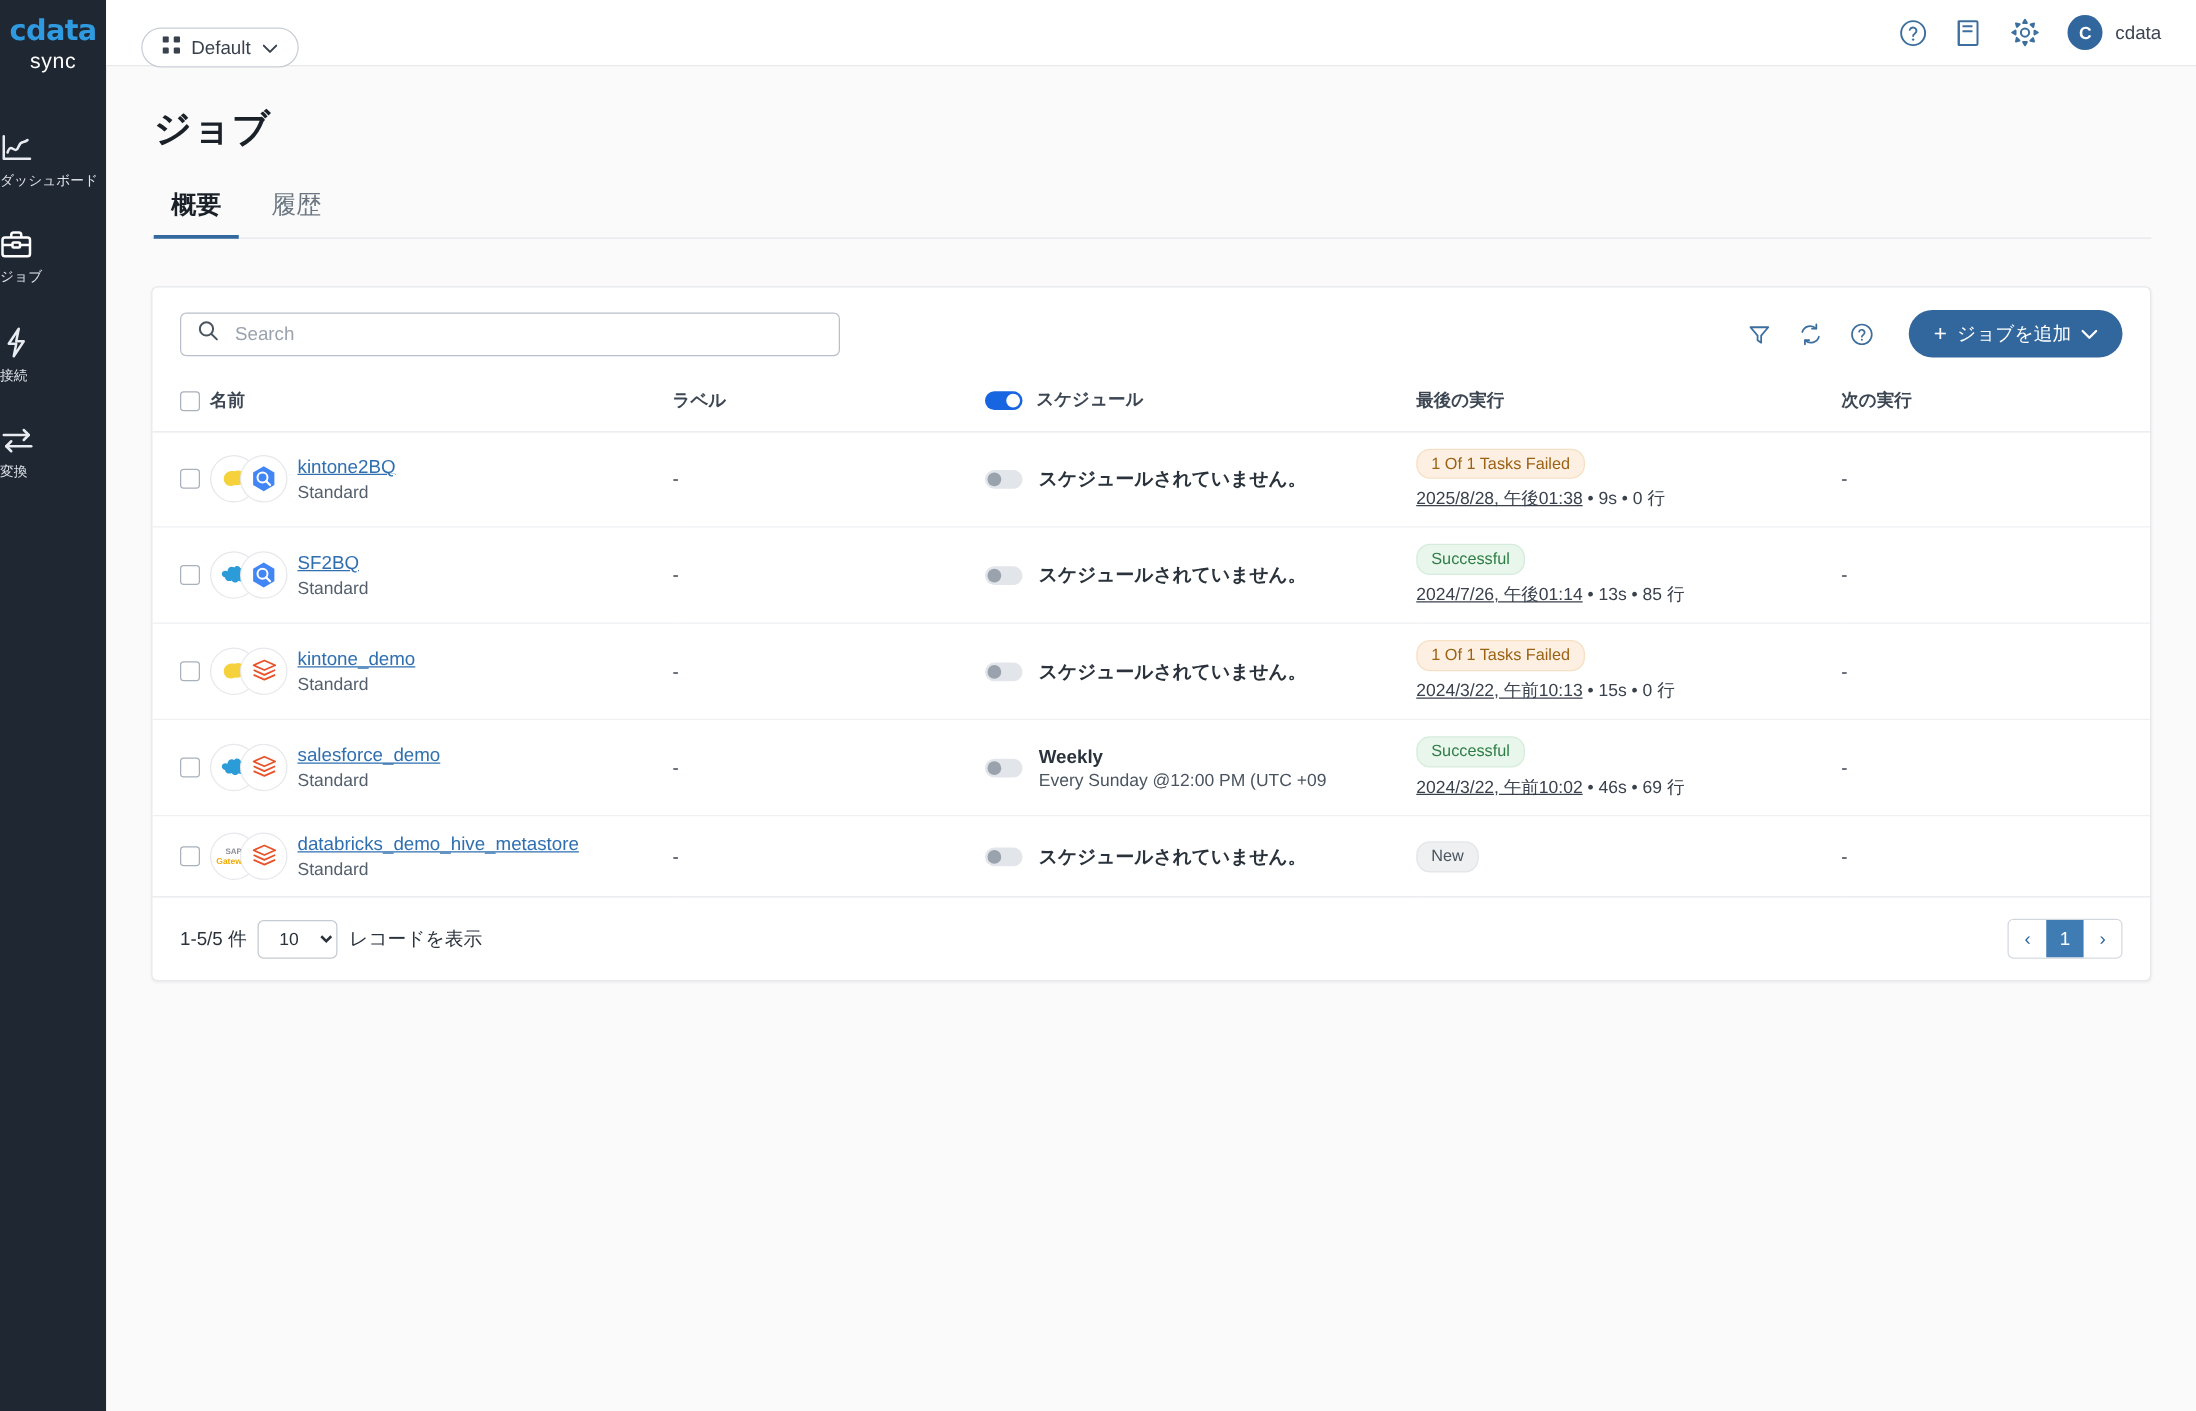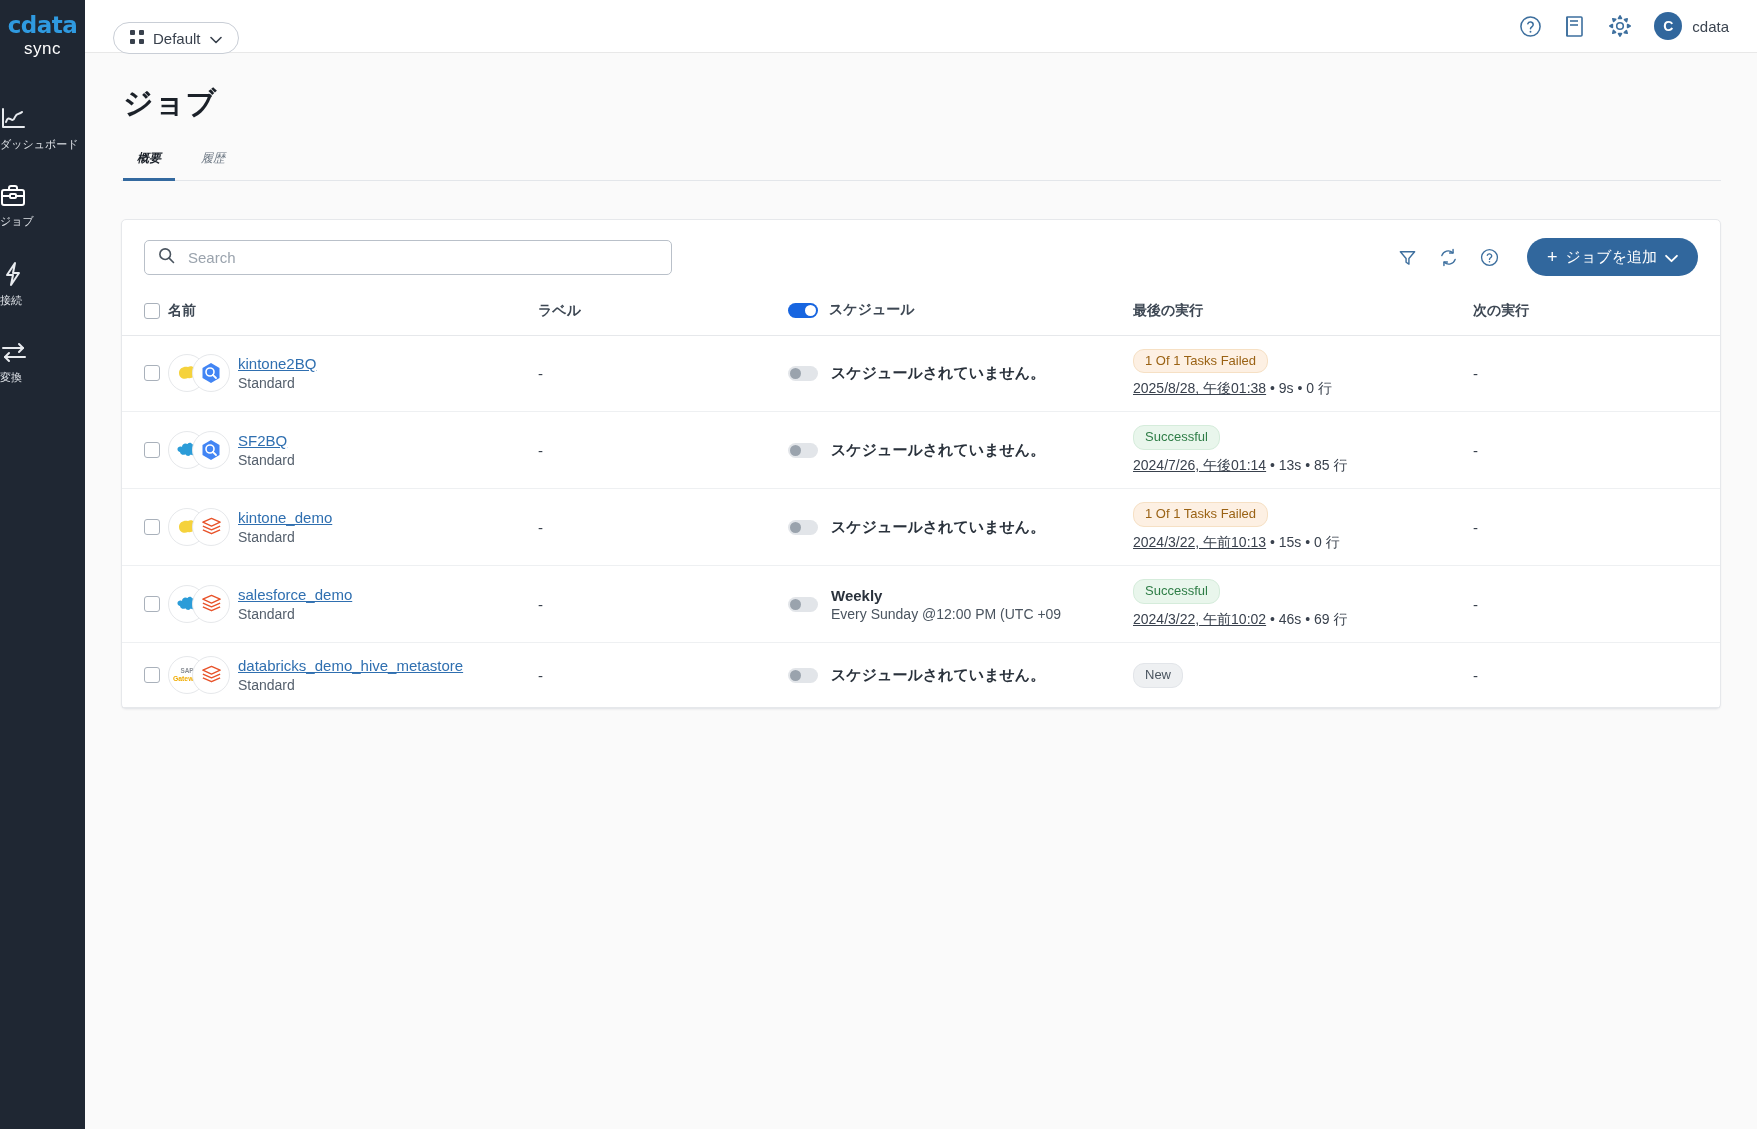--- a/index.html
+++ b/index.html
@@ -75,8 +75,8 @@
   }
   .tabs { display: flex; gap: 12px; border-bottom: 1px solid #e3e6ea; padding-left: 2px; }
   .tab {
-    font-size: 12px; color: #6b7682; padding: 4px 14px 11px 14px;
-    cursor: pointer; border-bottom: 3px solid transparent; margin-bottom: -1px; font-style: italic;
+    font-size: 20px; color: #6b7682; padding: 4px 14px 11px 14px;
+    cursor: pointer; border-bottom: 3px solid transparent; margin-bottom: -1px;
   }
   .tab.active { color: #1b2129; font-weight: 700; border-bottom-color: #33699f; }
 

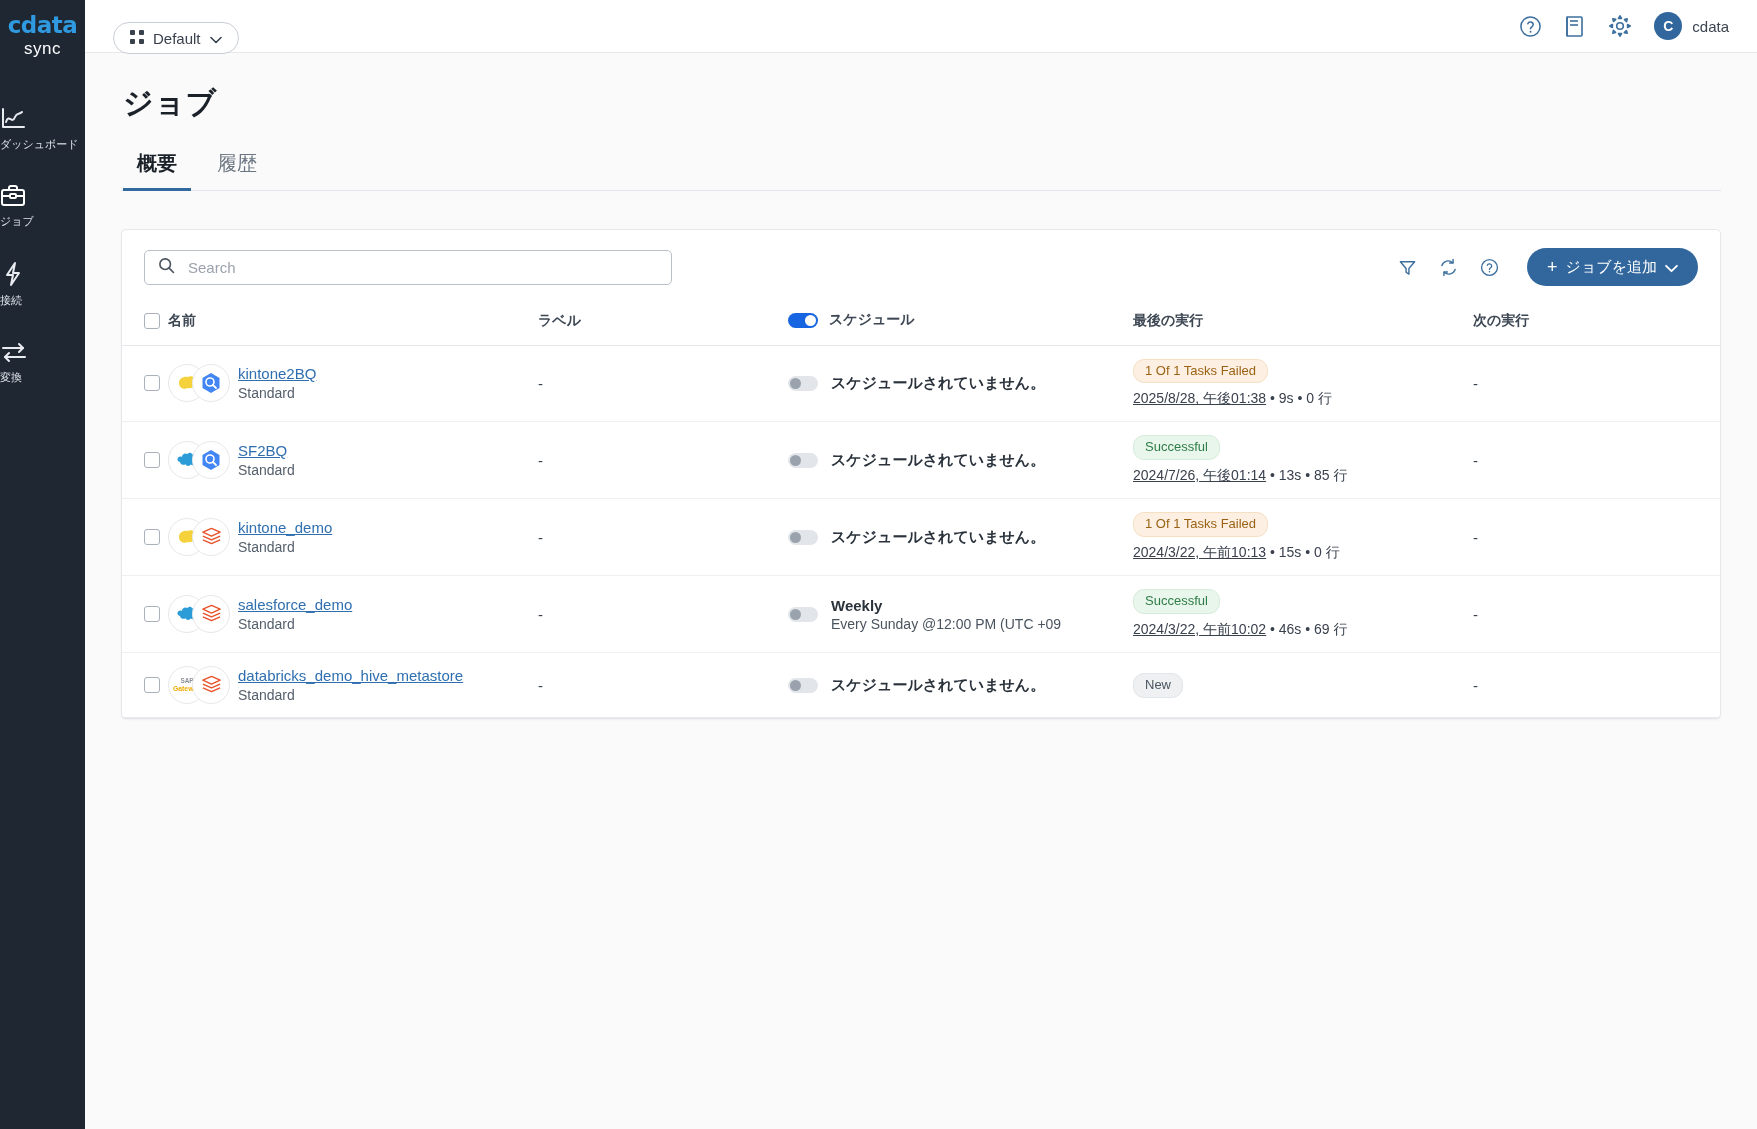--- a/index.html
+++ b/index.html
@@ -622,6 +622,17 @@
           </tbody>
         </table>
 
+        <div class="footer">
+          <span class="footer-text">1-5/5 件</span>
+          <select class="page-size"><option value="10">10</option><option value="25">25</option><option value="50">50</option><option value="100">100</option></select>
+          <span class="footer-text">レコードを表示</span>
+          <span class="footer-spacer"></span>
+          <div class="pager">
+            <button class="pg">‹</button>
+            <button class="pg active">1</button>
+            <button class="pg">›</button>
+          </div>
+        </div>
 
       </section>
     </div>

